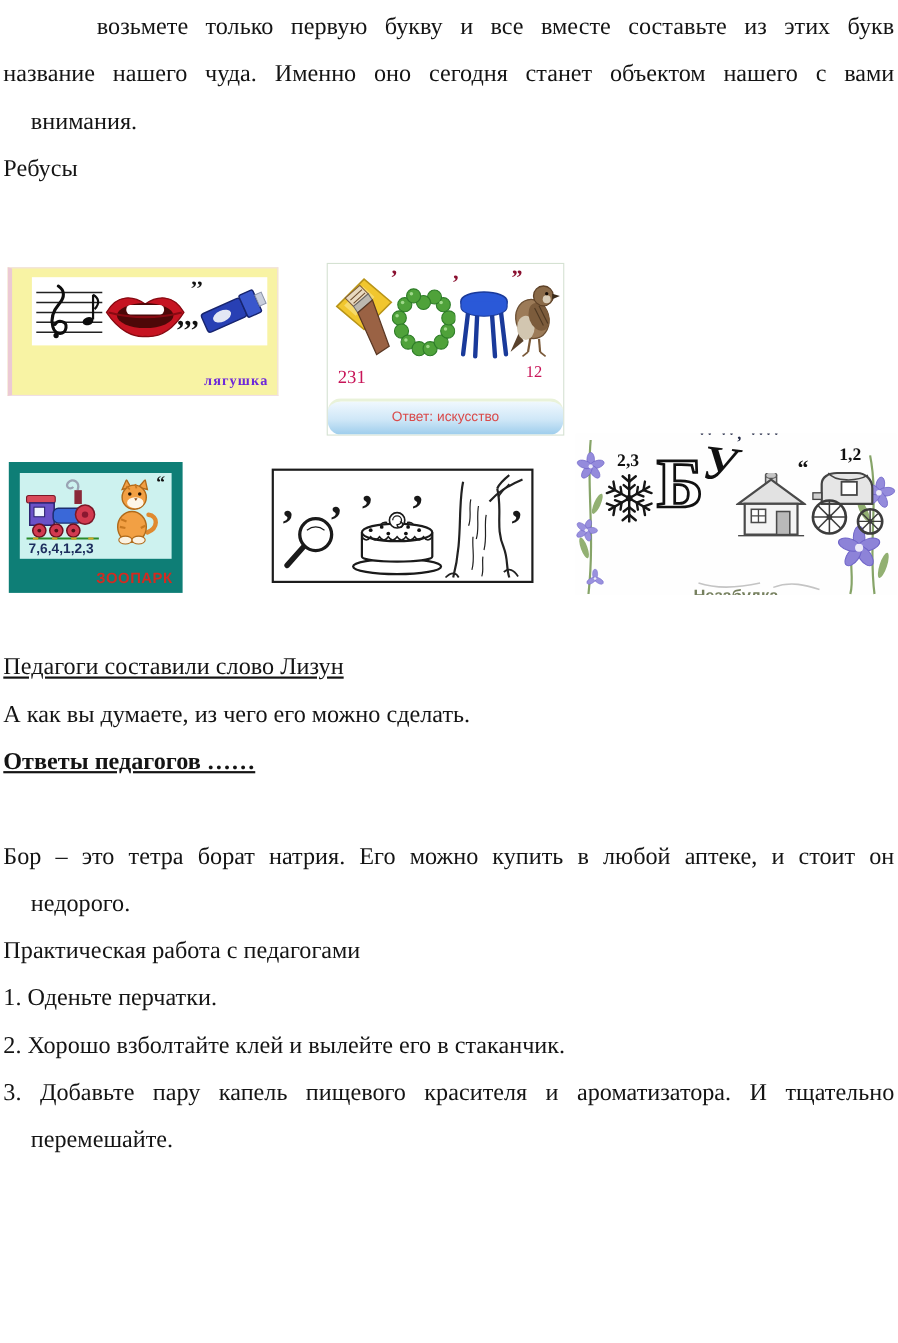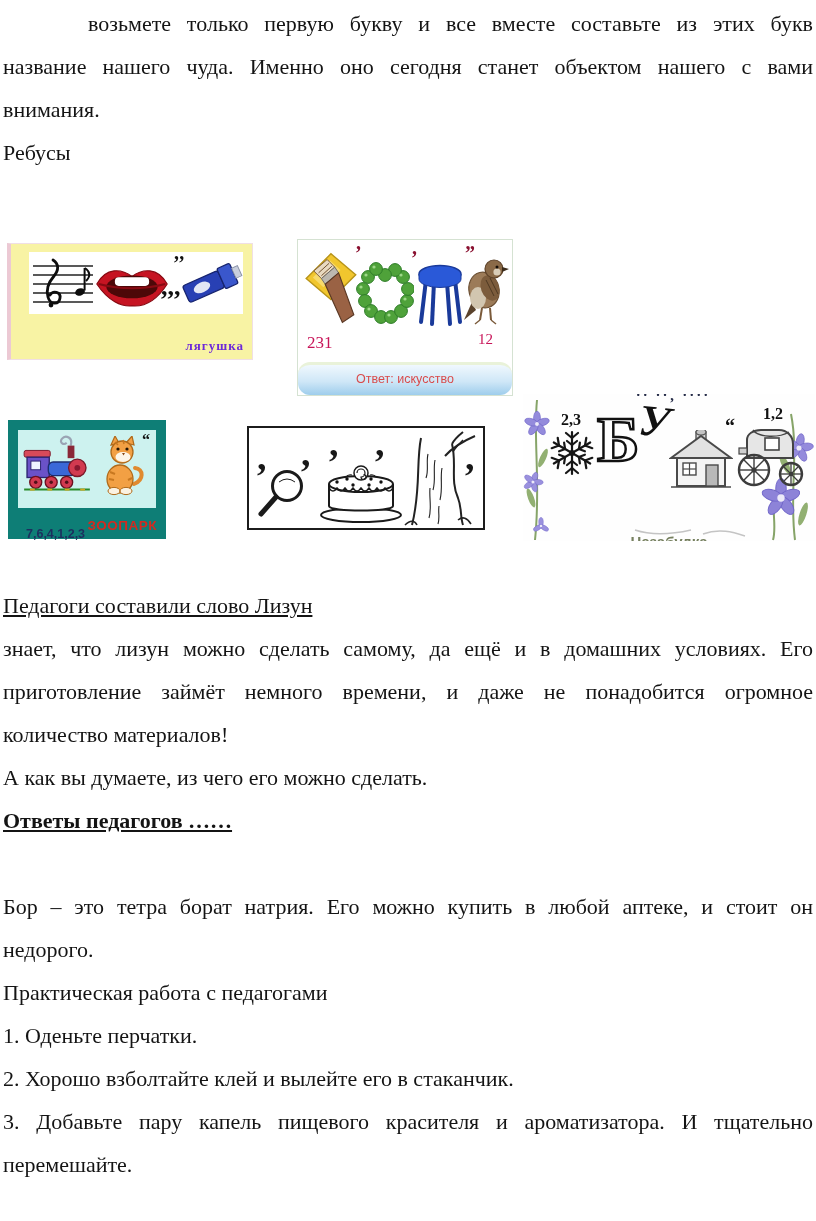--- a/index.html
+++ b/index.html
@@ -10,7 +10,7 @@
   }
   .doc { padding:2px 3px 0 3px; }
   .tline { line-height:43px; text-align:justify; text-align-last:justify; white-space:normal; }
-  .tline.last { text-align-last:auto; }
+  .tline.last { text-align-last:auto;margin-left:25px; }
   .para { line-height:43px; }
   .indent { text-indent:85px; }
   .u { text-decoration:underline; }

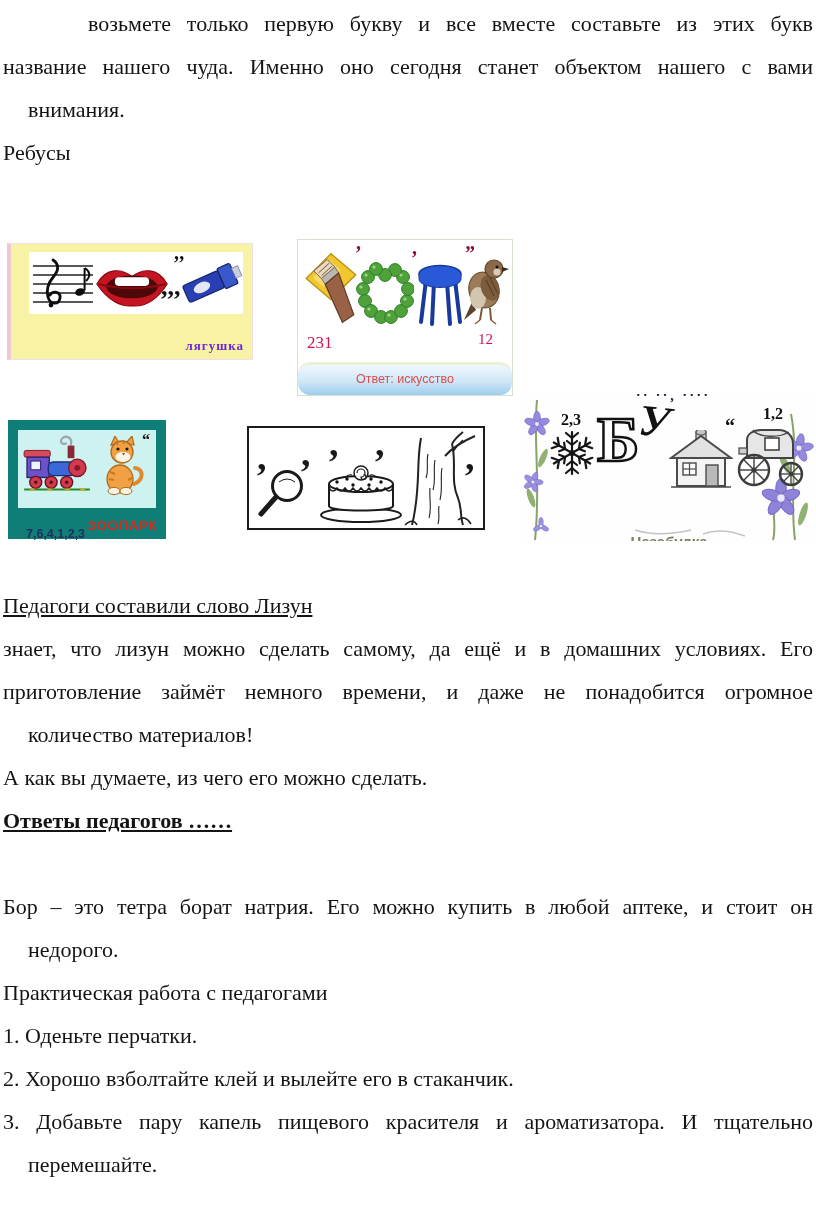--- a/index.html
+++ b/index.html
@@ -42,7 +42,7 @@
   
   .r-zoo { left:5px; top:246px; width:158px; height:119px; background:#0e7e76; }
   .r-zoo .inner { position:absolute; left:10px; top:10px; width:138px; height:78px; background:#cdf2ef; }
-  .zoo-nums { font-family:"Liberation Sans","DejaVu Sans",sans-serif; font-weight:bold; font-size:12.5px; color:#1d2e5e; line-height:1;margin-top:35px; }
+  .zoo-nums { font-family:"Liberation Sans","DejaVu Sans",sans-serif; font-weight:bold; font-size:12.5px; color:#1d2e5e; line-height:1; }
   .cap-zoo { position:absolute; right:9px; bottom:6px; font-family:"Liberation Sans","DejaVu Sans",sans-serif;
     font-weight:bold; font-size:13.5px; letter-spacing:.5px; }
 

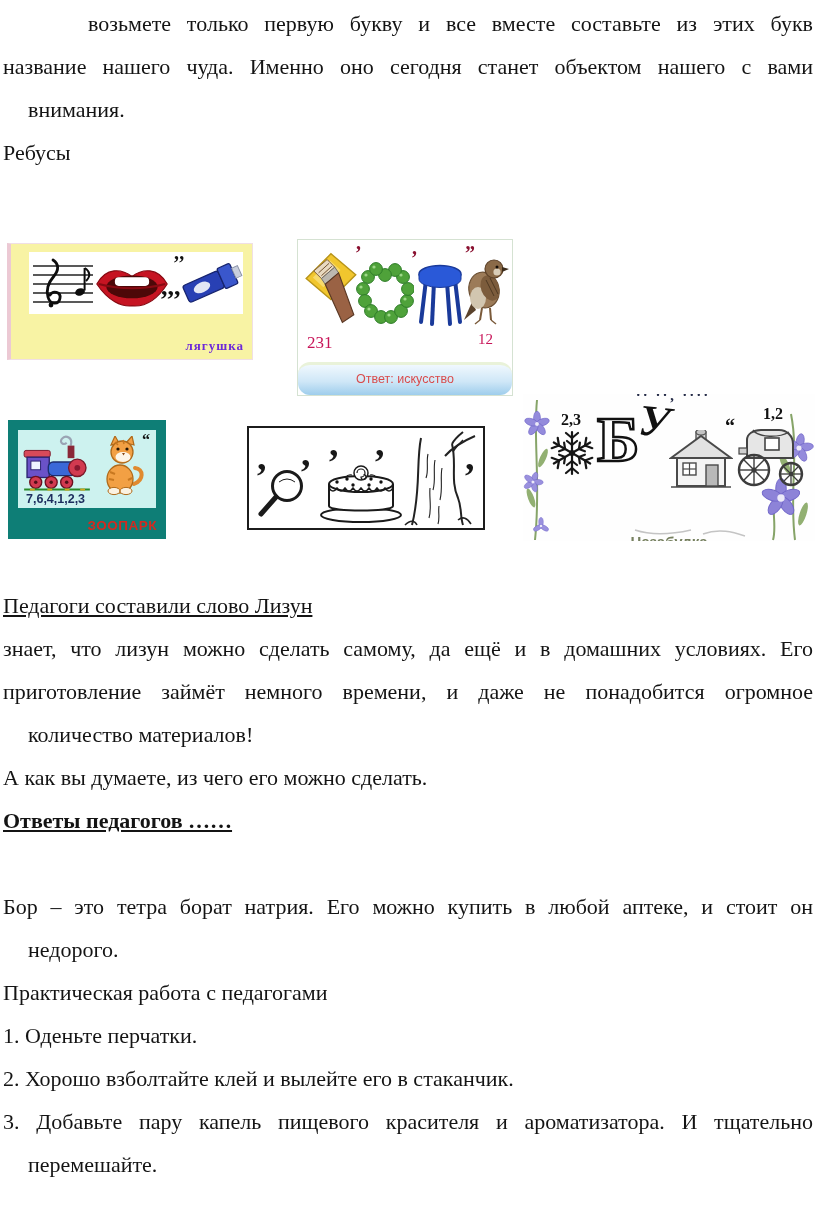--- a/index.html
+++ b/index.html
@@ -429,11 +429,6 @@
   <div class="para it u">Педагоги составили слово Лизун</div>
 
   <div>
-    <div>
-        <div class="tline">знает, что лизун можно сделать самому, да ещё и в домашних условиях. Его</div>
-        <div class="tline">приготовление займёт немного времени, и даже не понадобится огромное</div>
-        <div class="tline last">количество материалов!</div>
-      </div>
   </div>
 
   <div class="para">А  как вы думаете, из чего его можно сделать.</div>

